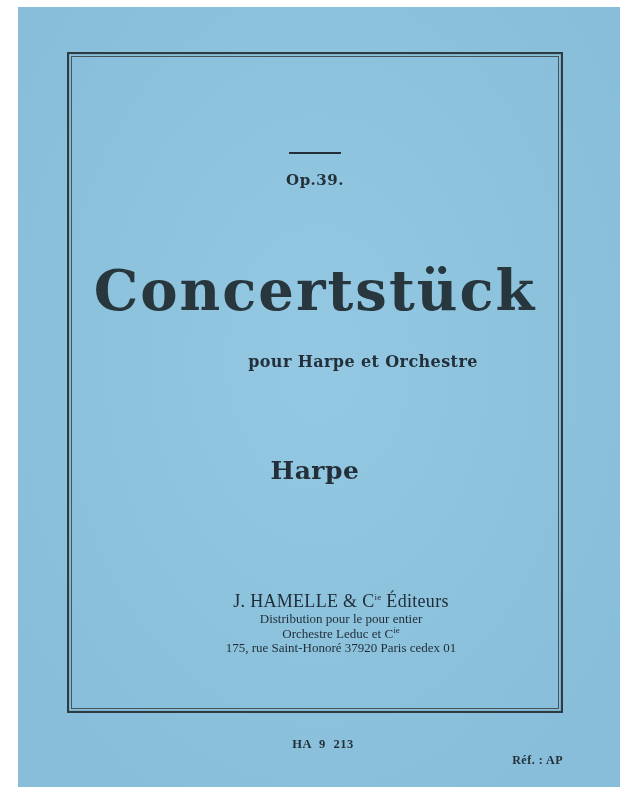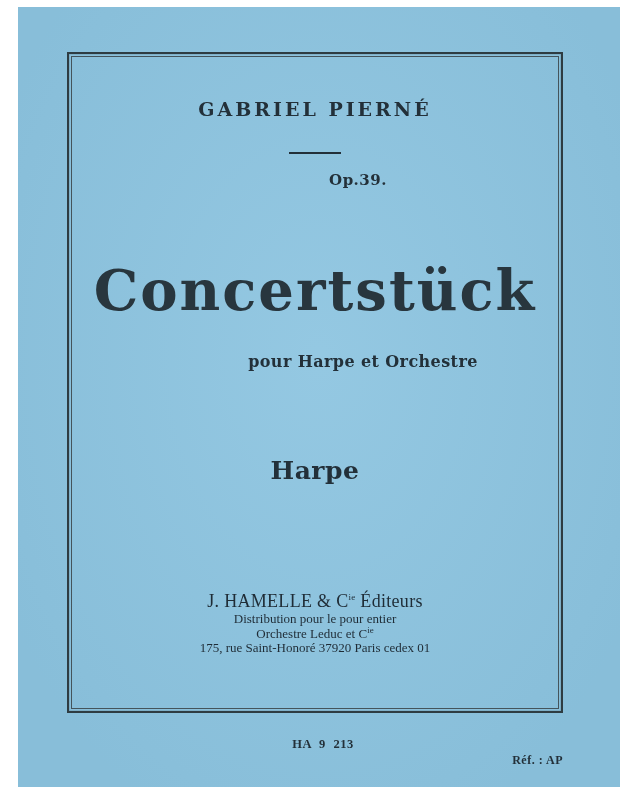--- a/index.html
+++ b/index.html
@@ -169,7 +169,6 @@
 
       <div class="frame-content">
 
-        <div class="centered-line composer">GABRIEL PIERNÉ</div>
 
         <div class="divider-rule"></div>
 

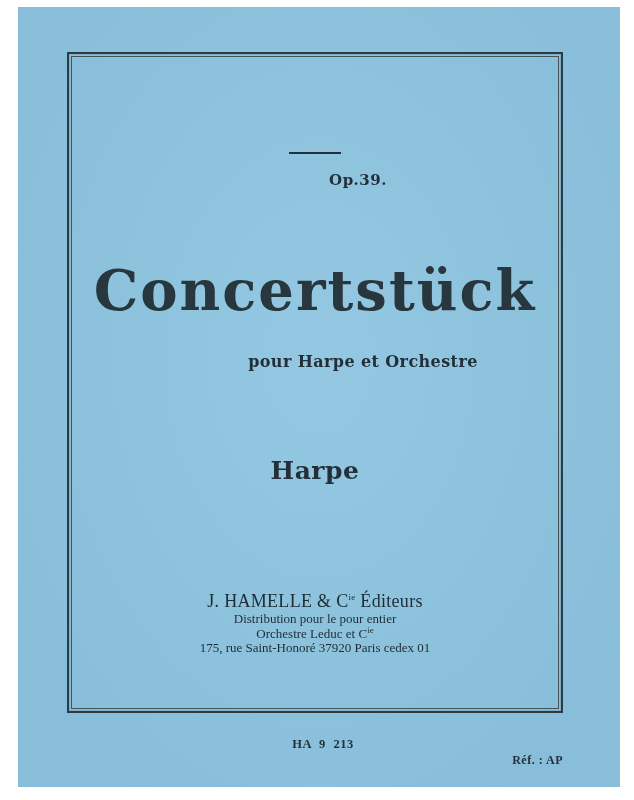--- a/index.html
+++ b/index.html
@@ -80,7 +80,6 @@
     font-size: 15px;
     letter-spacing: 0.5px;
     line-height: 1.2;
-    padding-left: 43px;
   }
   .main-title {
     top: 204px;

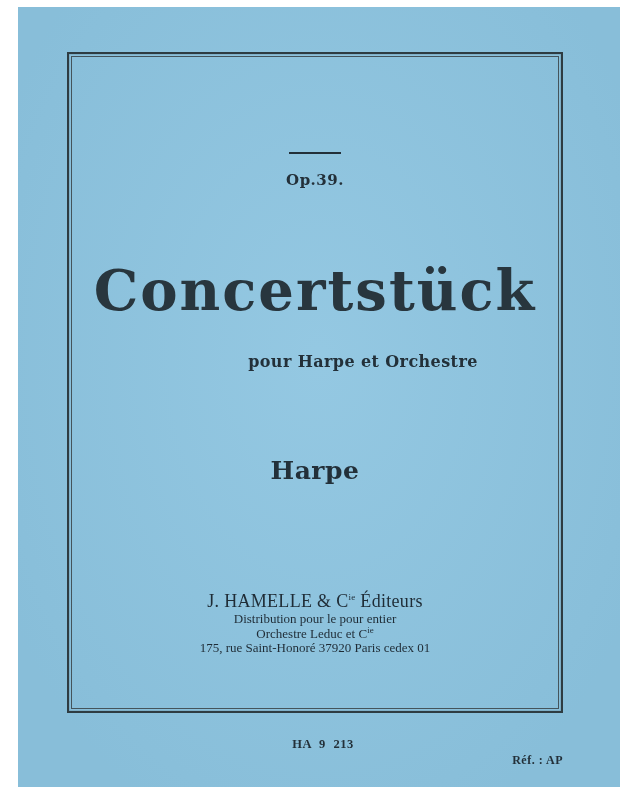--- a/index.html
+++ b/index.html
@@ -114,6 +114,7 @@
     width: 100%;
     text-align: center;
     color: #1f2c36;
+    padding-left: 26px;
   }
   .publisher-name {
     font-size: 18px;

